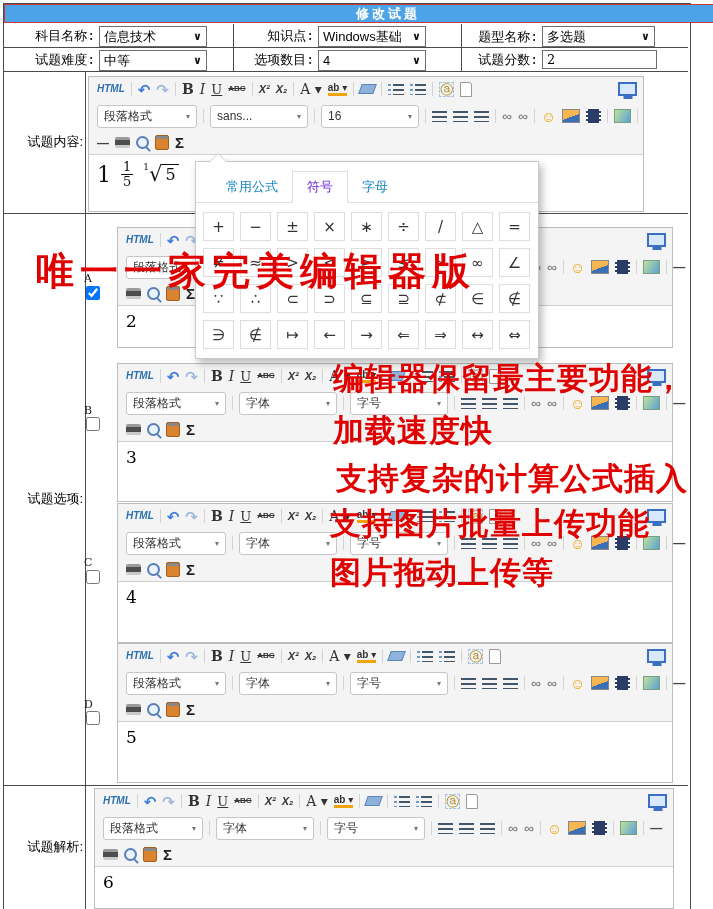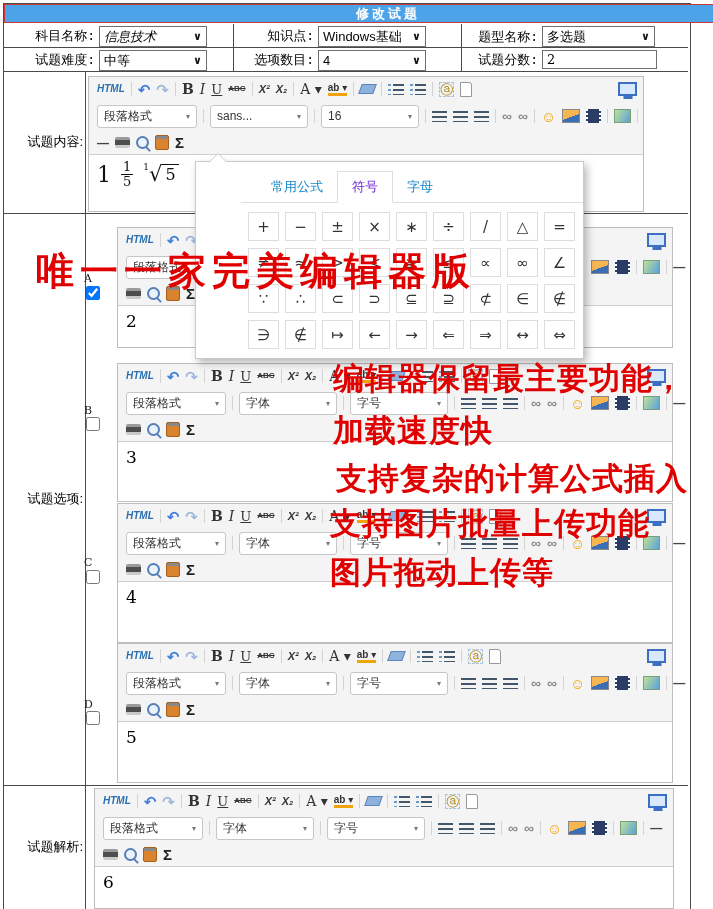--- a/index.html
+++ b/index.html
@@ -127,7 +127,7 @@
   </div>
 
   <div class="abs flabel" style="left:0;top:25px;width:95px;">科目名称:</div>
-  <div class="abs sel" style="left:99px;top:26px;width:98px;font-style:italic;">
+  <div class="abs sel" style="left:99px;top:26px;width:98px;">
     <span>信息技术</span>
     <span class="chev">∨</span>
   </div>

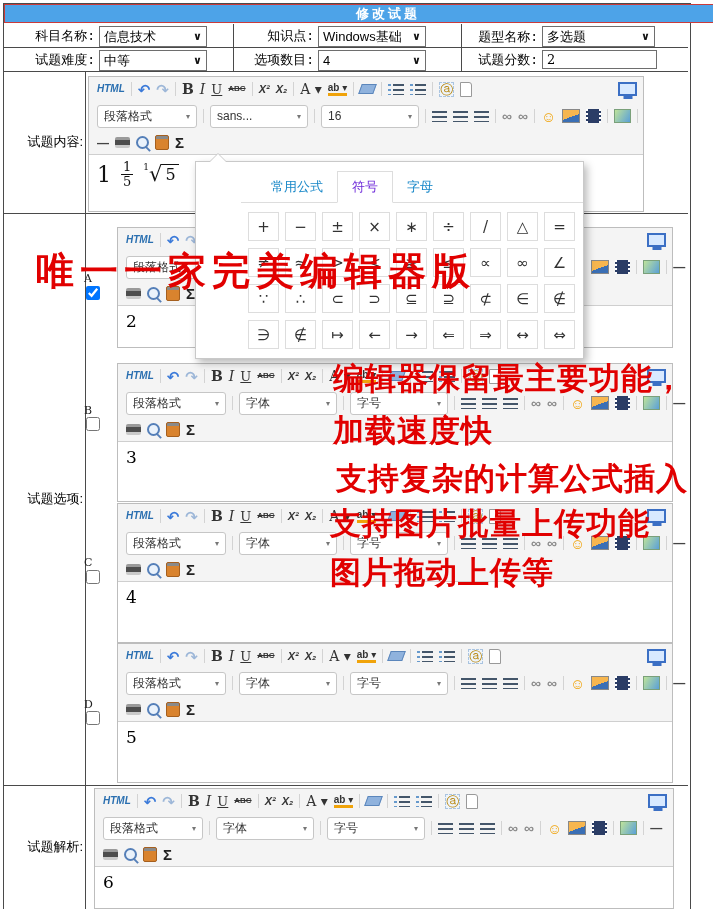--- a/index.html
+++ b/index.html
@@ -93,7 +93,7 @@
   .optcheck{width:14px;height:14px;margin:0;}
   
   .popup{left:195px;top:161px;width:342px;height:196px;background:#fff;border:1px solid #c9c9c9;
-    box-shadow:3px 4px 8px rgba(0,0,0,.28);z-index:50;padding-left:45px;}
+    box-shadow:3px 4px 8px rgba(0,0,0,.28);z-index:50;}
   .popup-arrow{position:absolute;left:14px;top:-8px;width:0;height:0;
     border-left:8px solid rgba(0,0,0,0);border-right:8px solid rgba(0,0,0,0);border-bottom:8px solid #fff;
     filter:drop-shadow(0 -1px 0 #c9c9c9);}

